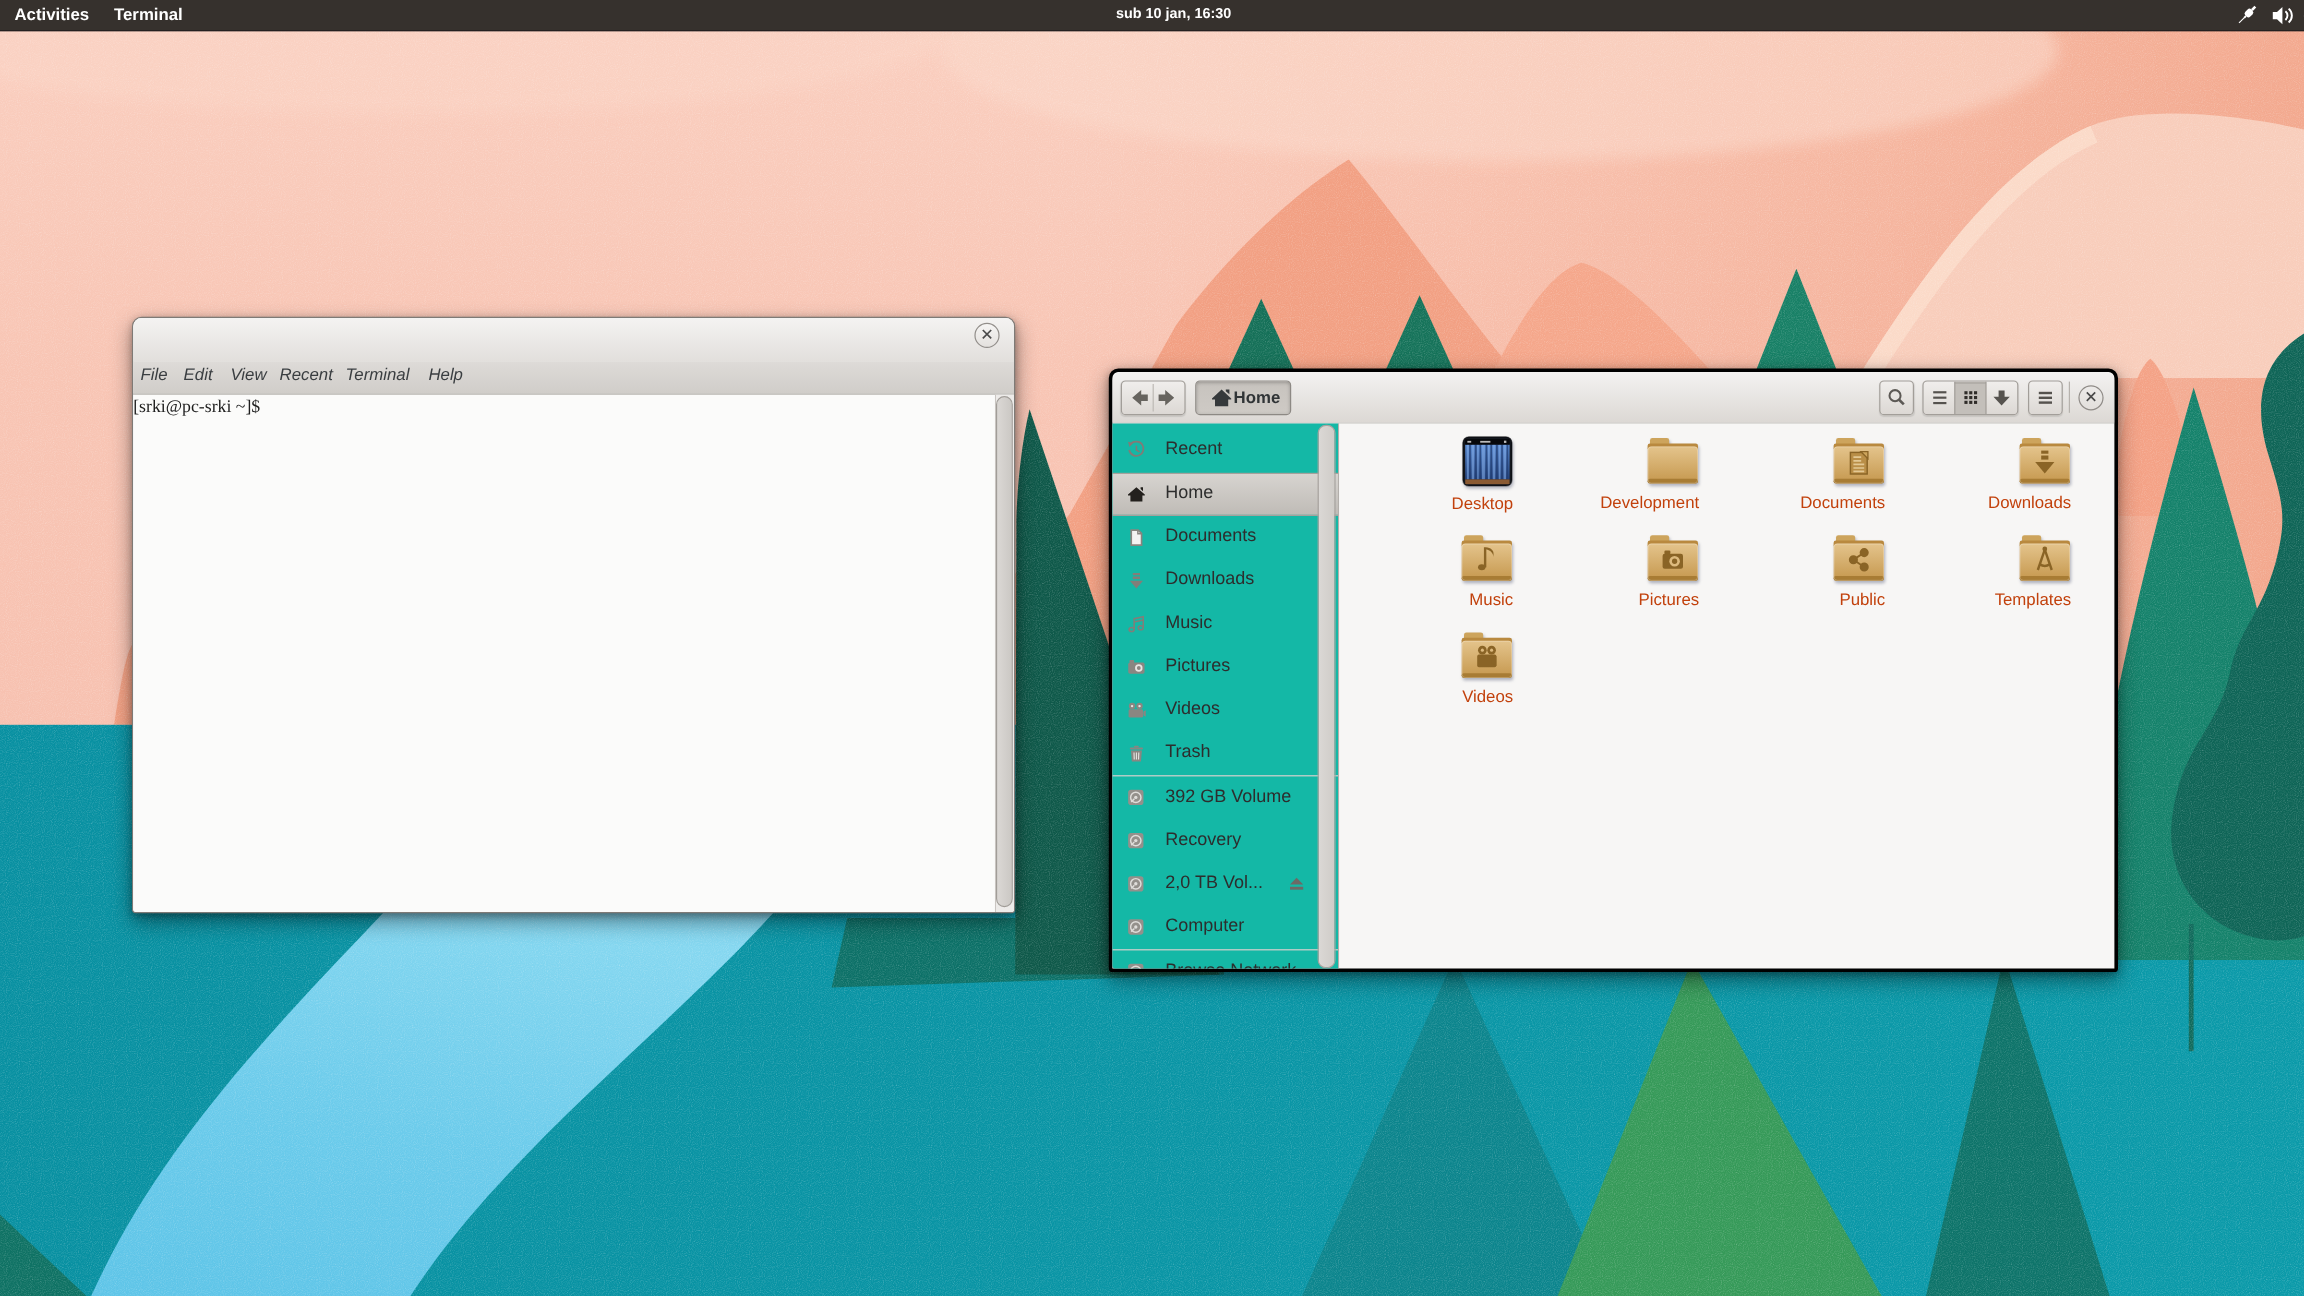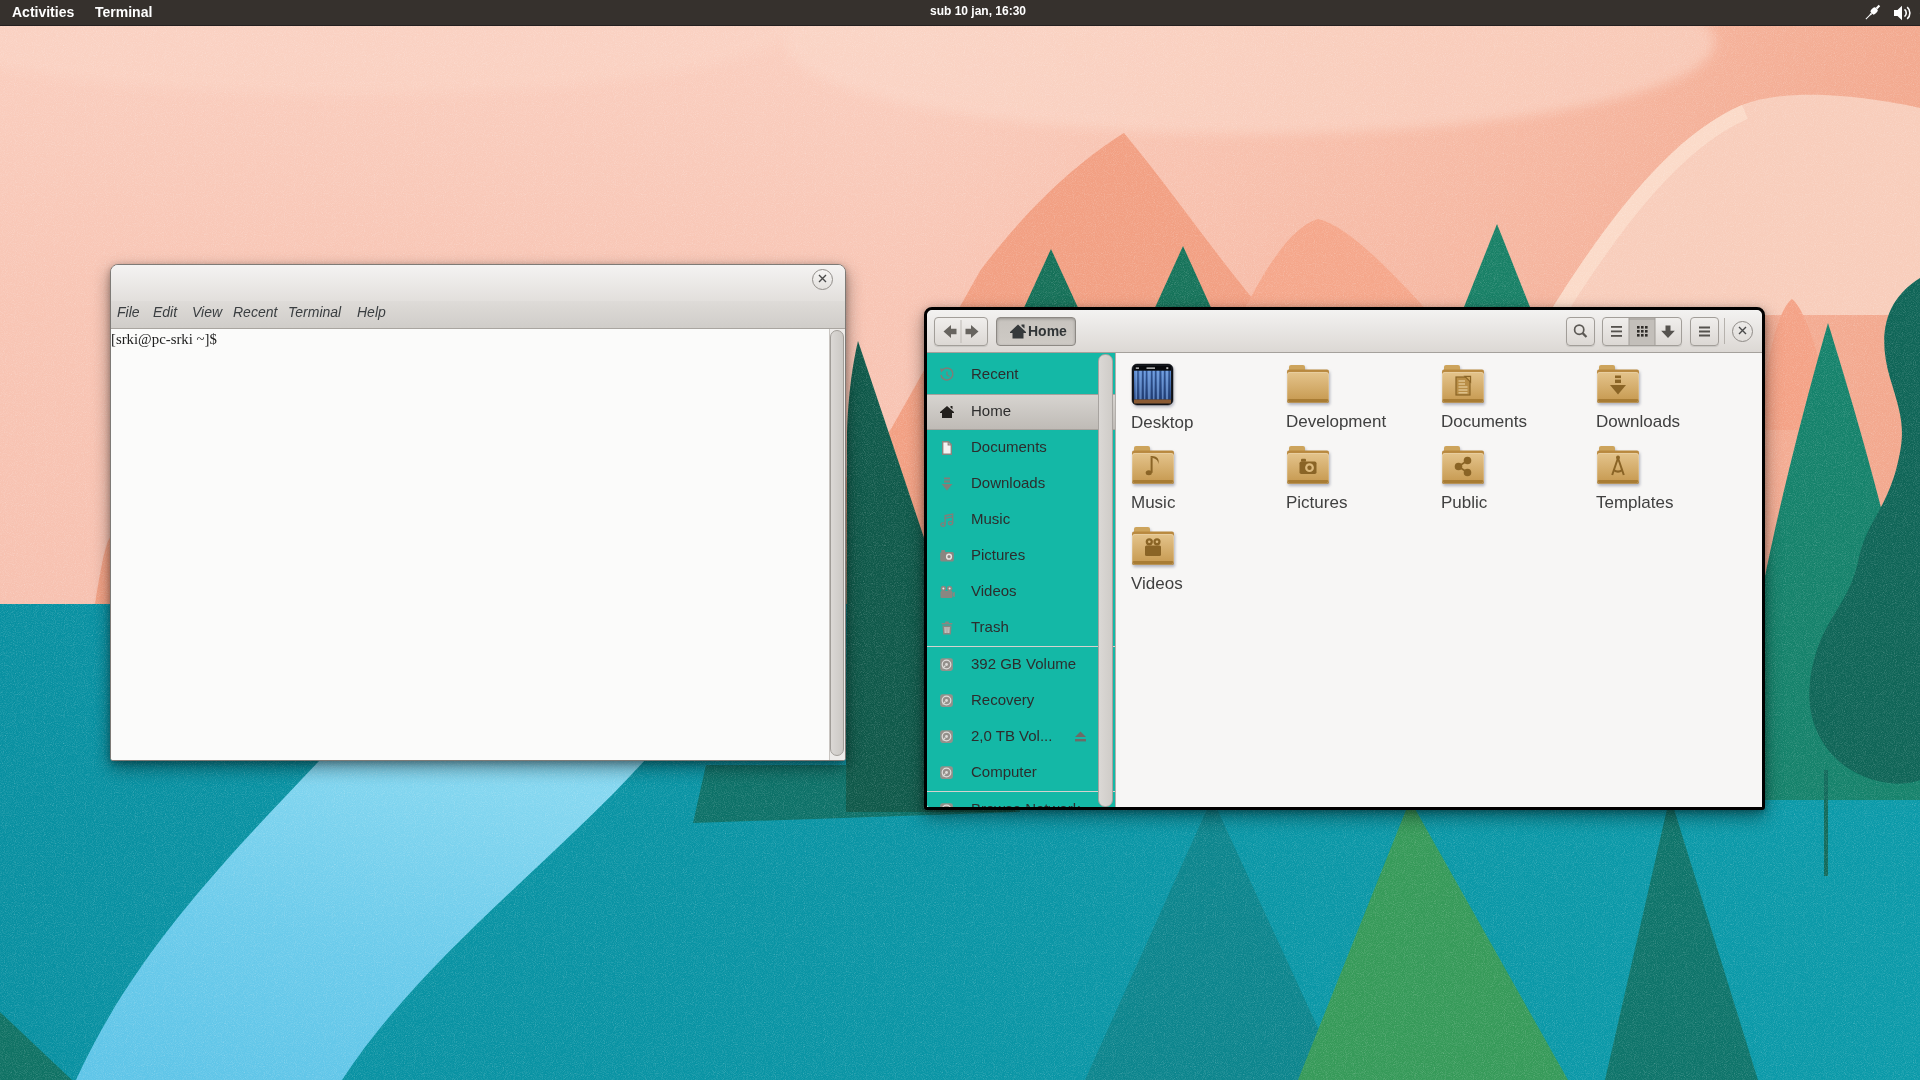--- a/index.html
+++ b/index.html
@@ -79,7 +79,7 @@
            background:linear-gradient(90deg,#dbd8d5,#cfccc8);
            border:1px solid #a7a39f;border-radius:7px;}
 
-  .fitem{position:absolute;width:130px;text-align:left;font-size:17px;color:#404040;}
+  .fitem{position:absolute;width:130px;text-align:right;font-size:14px;color:#c2410c;}
   .fitem svg{display:inline-block;filter:drop-shadow(1px 2px 1.5px rgba(45,55,90,.35));}
   .fitem .cap{display:block;margin-top:2px;}
 </style>

